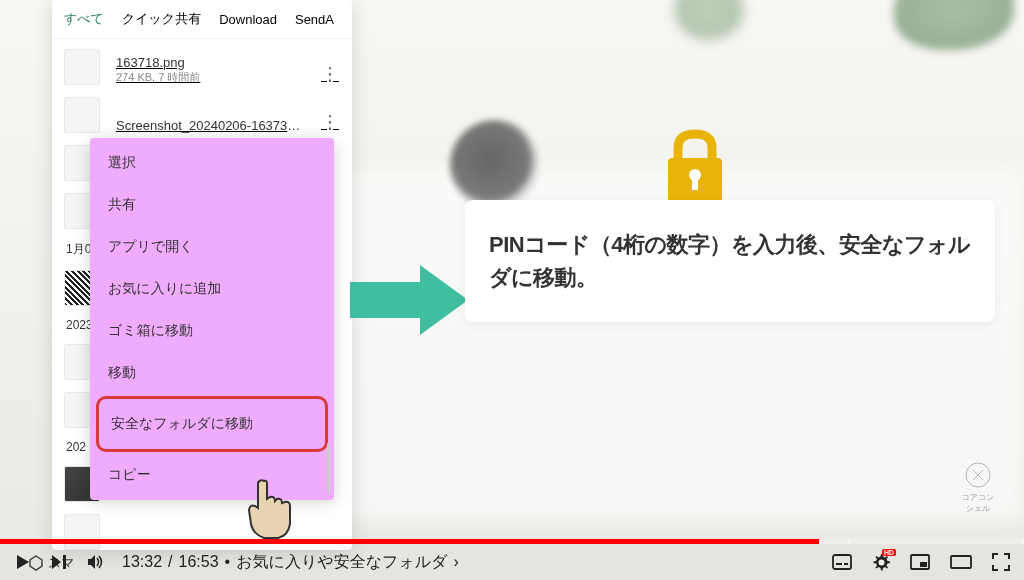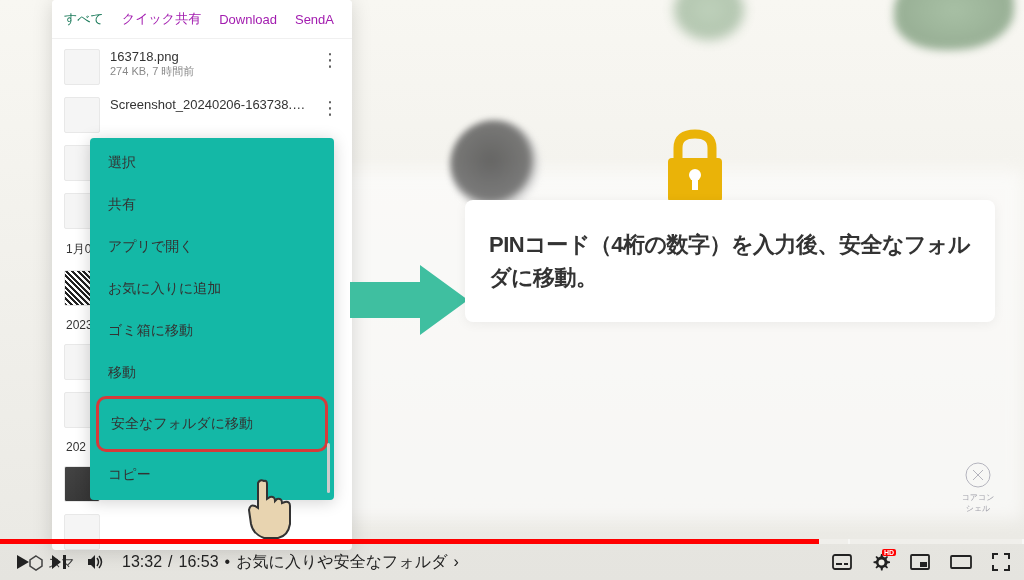--- a/index.html
+++ b/index.html
@@ -16,7 +16,7 @@
     .phone { position: absolute; left: 52px; top: 0; width: 300px; height: 550px; background: #fff; border-radius: 4px; box-shadow: 0 2px 20px rgba(0,0,0,0.15); overflow: hidden; }
     
     .tabs { display: flex; align-items: center; padding: 10px 12px; gap: 18px; font-size: 13px; background: #fff; border-bottom: 1px solid #f0f0f0; text-align: center; }
-    .tab { color: #a21caf; white-space: nowrap; }
+    .tab { color: #000000; white-space: nowrap; }
     .tab.active { color: #1a7a5a; font-weight: 500; }
     
     .file-list { padding: 4px 0; }

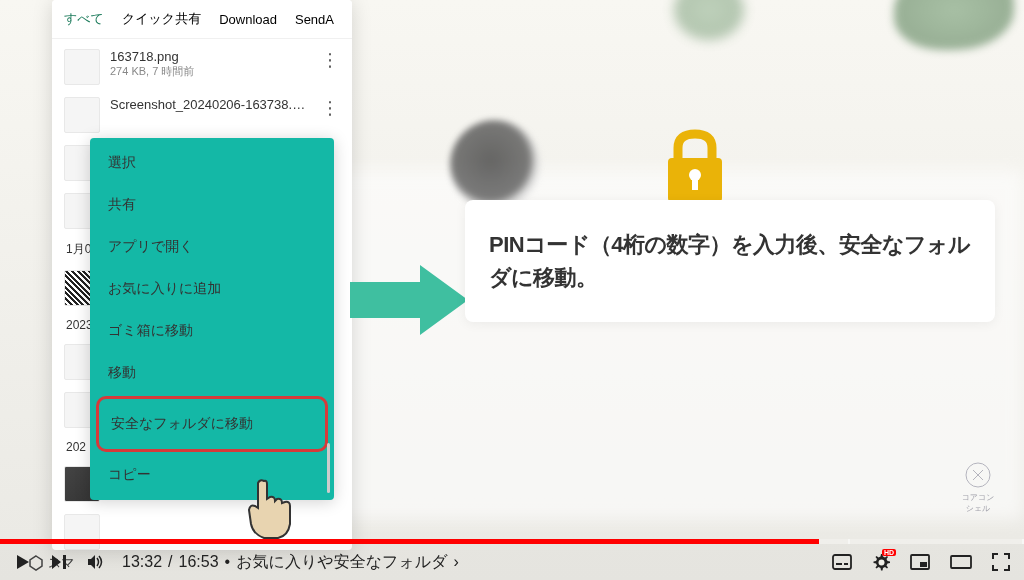--- a/index.html
+++ b/index.html
@@ -20,7 +20,7 @@
     .tab.active { color: #1a7a5a; font-weight: 500; }
     
     .file-list { padding: 4px 0; }
-    .file-item { display: flex; align-items: flex-start; padding: 6px 12px; gap: 10px; }
+    .file-item { display: flex; align-items: flex-end; padding: 6px 12px; gap: 16px; text-decoration: underline; }
     .thumb { width: 36px; height: 36px; background: #f5f5f5; border: 1px solid #e8e8e8; border-radius: 2px; flex-shrink: 0; }
     .thumb.dark { background: linear-gradient(135deg, #444, #333); }
     .thumb.qr { background: repeating-linear-gradient(45deg, #222 0, #222 2px, #fff 2px, #fff 4px); }

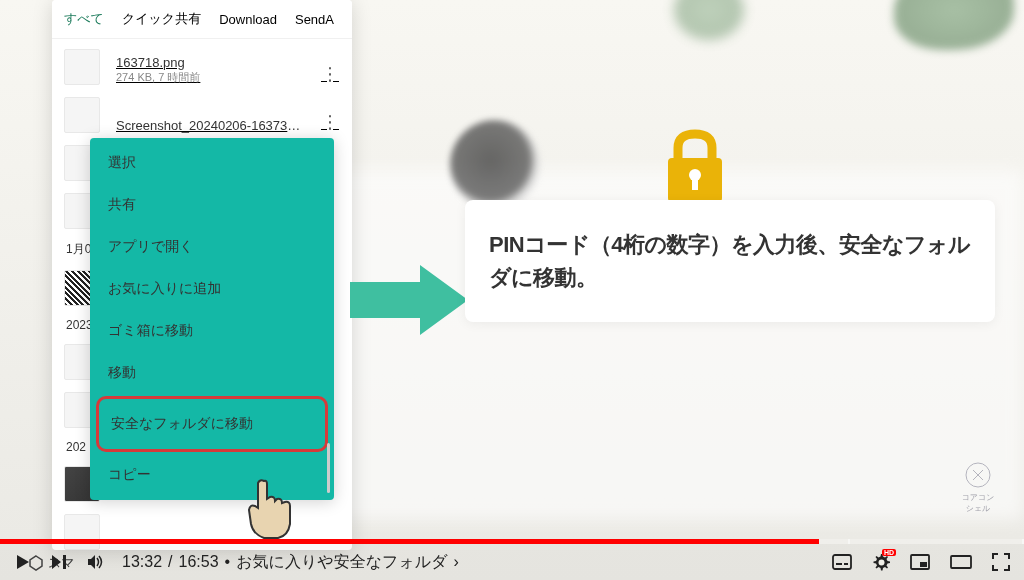--- a/index.html
+++ b/index.html
@@ -31,7 +31,7 @@
     
     .date-header { font-size: 12px; color: #333; padding: 6px 14px; }
     
-    .context-menu { position: absolute; left: 90px; top: 138px; width: 244px; background: #14b8a6; border-radius: 4px; box-shadow: 0 2px 16px rgba(0,0,0,0.18); padding: 4px 0; z-index: 10; }
+    .context-menu { position: absolute; left: 90px; top: 138px; width: 244px; background: #f0abfc; border-radius: 4px; box-shadow: 0 2px 16px rgba(0,0,0,0.18); padding: 4px 0; z-index: 10; }
     .menu-item { padding: 12px 18px; font-size: 14px; color: #333; }
     .menu-item.highlighted { border: 3px solid #d63a3a; border-radius: 10px; margin: 2px 6px; padding: 16px 12px; }
     .menu-scrollbar { position: absolute; right: 4px; top: 305px; width: 3px; height: 50px; background: #ccc; border-radius: 2px; }

